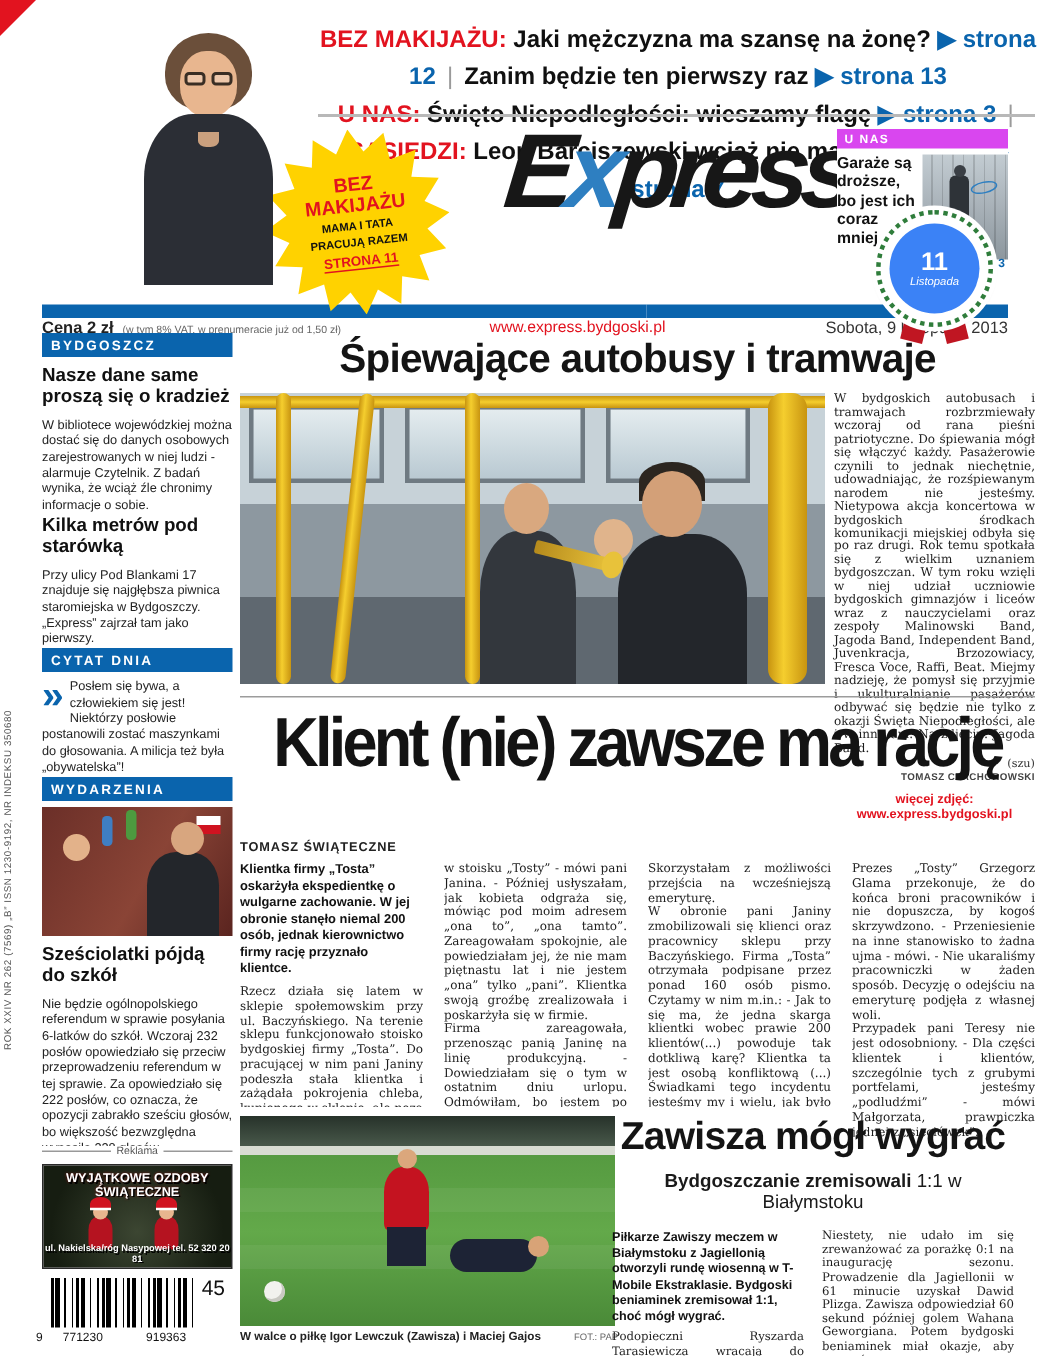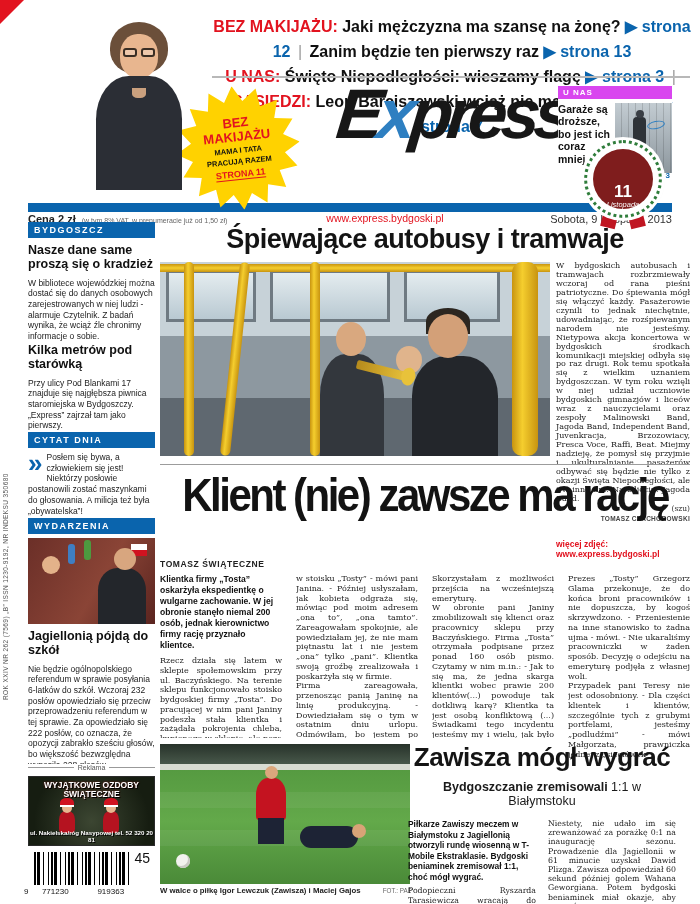--- a/index.html
+++ b/index.html
@@ -51,7 +51,7 @@
   .badge-ribbon.rl { left:20px; transform:rotate(14deg); }
   .badge-ribbon.rr { left:43px; transform:rotate(-14deg); }
   .badge-outer { position:absolute; inset:0; border-radius:50%; background:#fff; border:3px dotted #2f7d3b; box-shadow:0 0 0 3px #fff, 0 1px 3px rgba(0,0,0,.35); }
-  .badge-inner { position:absolute; inset:9px; background:#7f1d1d; border-radius:50%; color:#fff; display:flex; flex-direction:column; align-items:center; justify-content:flex-end; }
+  .badge-inner { position:absolute; inset:9px; background:#3b82f6; border-radius:50%; color:#fff; display:flex; flex-direction:column; align-items:center; justify-content:center; }
   .badge-day { font-size:17px; font-weight:bold; line-height:1; }
   .badge-month { font-size:7.5px; font-style:italic; }
 

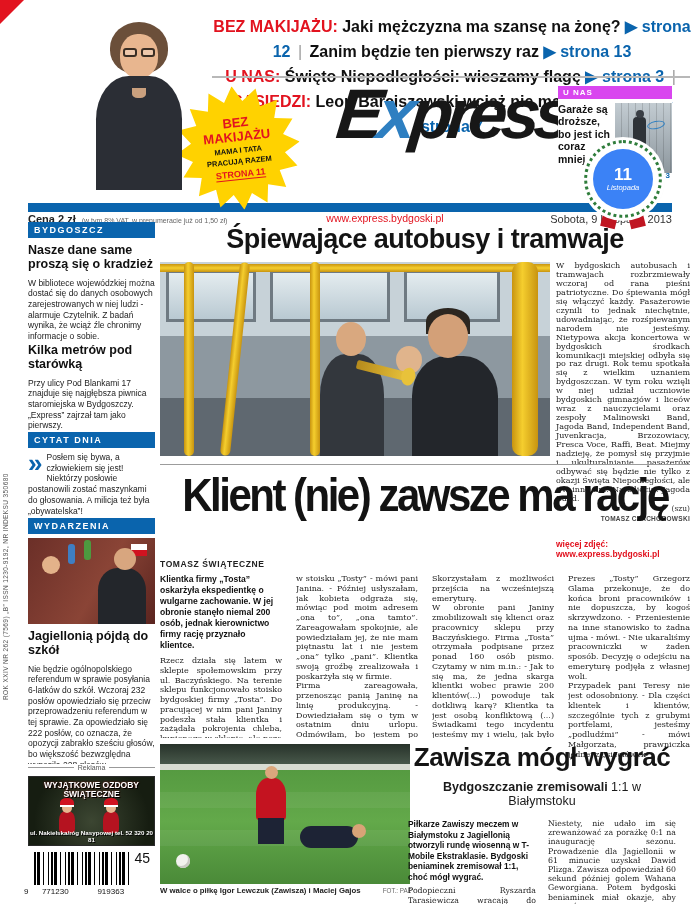--- a/index.html
+++ b/index.html
@@ -129,7 +129,7 @@
   .bus-body { font-family:"DejaVu Serif", serif; font-size:8px; line-height:1.12; text-align:justify; color:#1c1c1c; }
   .bus-sig { display:block; text-align:right; font-family:"DejaVu Serif", serif; font-size:7.5px; color:#333; }
   .bus-credit { text-align:right; font-size:6.5px; font-weight:bold; color:#444; margin-top:2px; letter-spacing:.3px; }
-  .bus-more { text-align:left; font-size:8.5px; font-weight:bold; color:#e2131f; margin-top:17px; }
+  .bus-more { text-align:center; font-size:8.5px; font-weight:bold; color:#e2131f; margin-top:5px; }
   .divider { position:absolute; top:242px; left:0; width:530px; height:1px; background:#9c9c9c; }
 
   .k-head { position:absolute; top:247px; left:0; width:530px; text-align:center; font-size:42px; font-weight:bold; letter-spacing:-2.5px; color:#131313; transform:scaleY(1.1); transform-origin:top; }

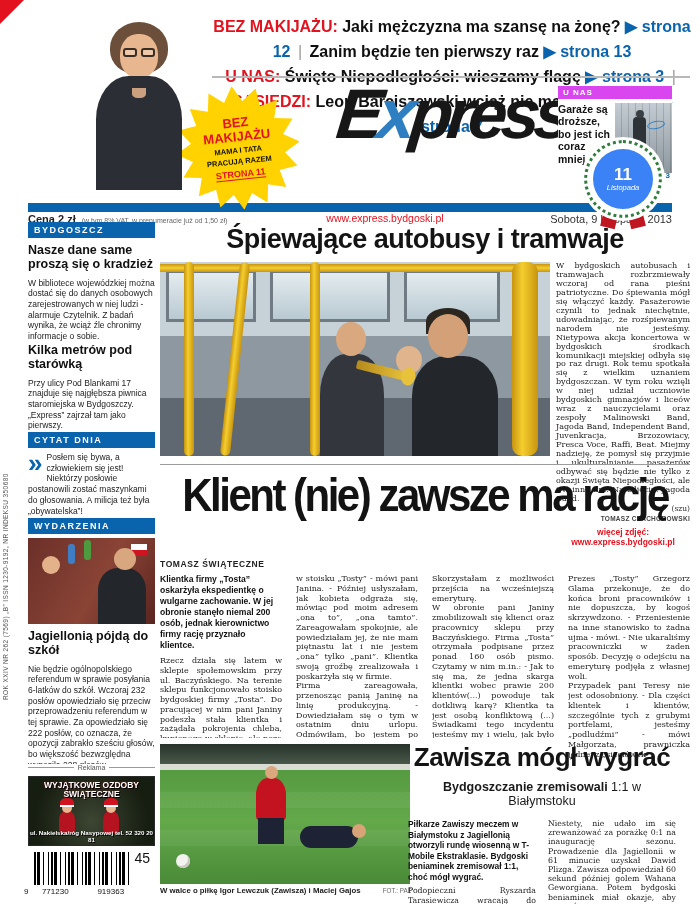--- a/index.html
+++ b/index.html
@@ -280,7 +280,7 @@
     </div>
 
     <div class="s-art art-3">
-      <h3>Jagiellonią pójdą do szkół</h3>
+      <h3>Sześciolatki pójdą do szkół</h3>
       <p>Nie będzie ogólnopolskiego referendum w sprawie posyłania 6-latków do szkół. Wczoraj 232 posłów opowiedziało się przeciw przeprowadzeniu referendum w tej sprawie. Za opowiedziało się 222 posłów, co oznacza, że opozycji zabrakło sześciu głosów, bo większość bezwzględna wynosiła 228 głosów.</p>
 
     </div>

